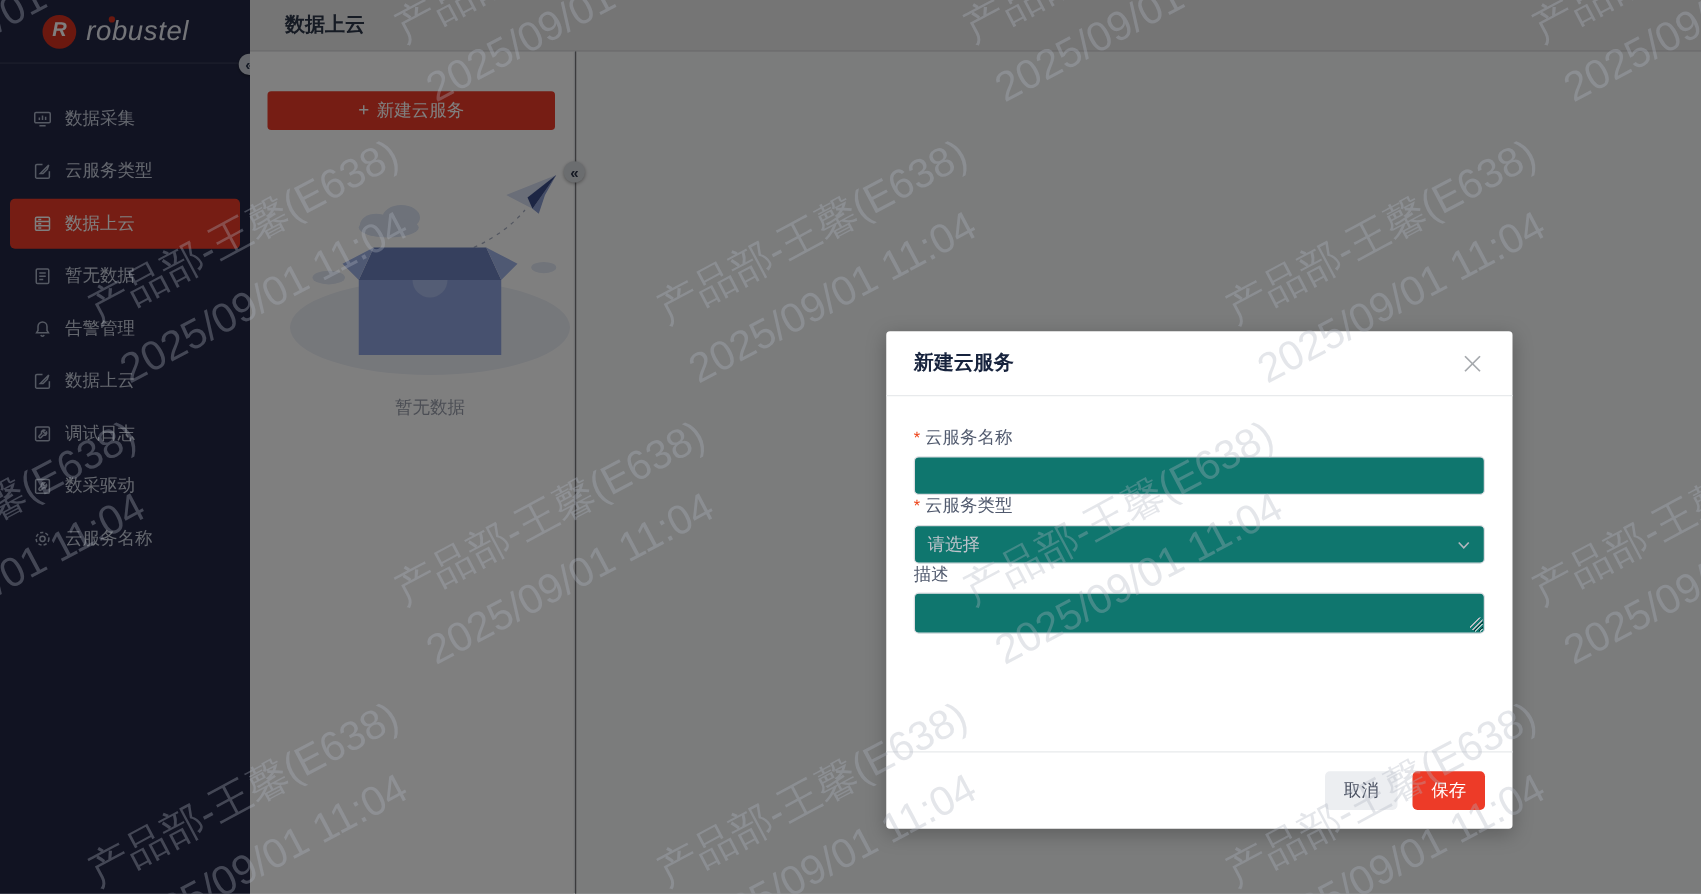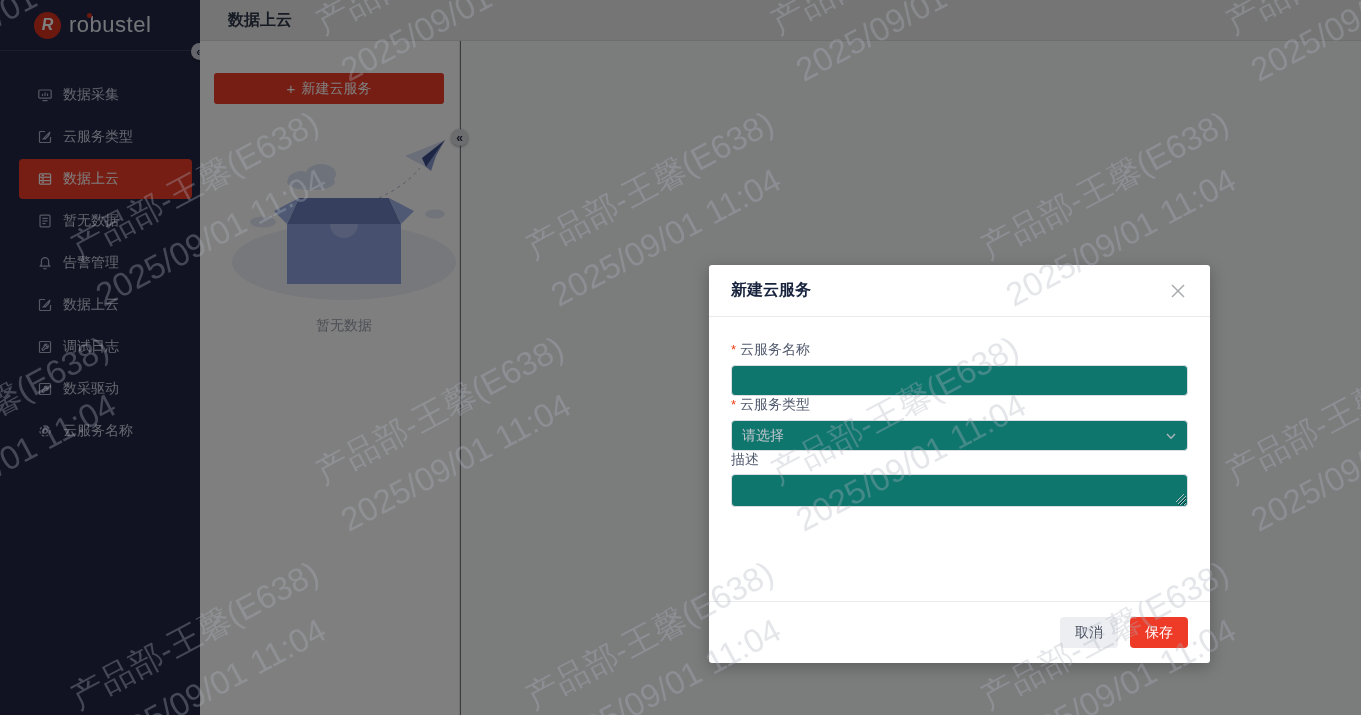--- a/index.html
+++ b/index.html
@@ -25,7 +25,7 @@
   }
   .logo-text {
     color:#e8eaf2; font-size:22px; font-weight:400; margin-left:8px;
-    letter-spacing:0.5px; position:relative;
+    letter-spacing:0.5px; position:relative;font-style:italic;
   }
   .logo-text::after {
     content:""; position:absolute; left:18px; top:1px; width:5px; height:5px;

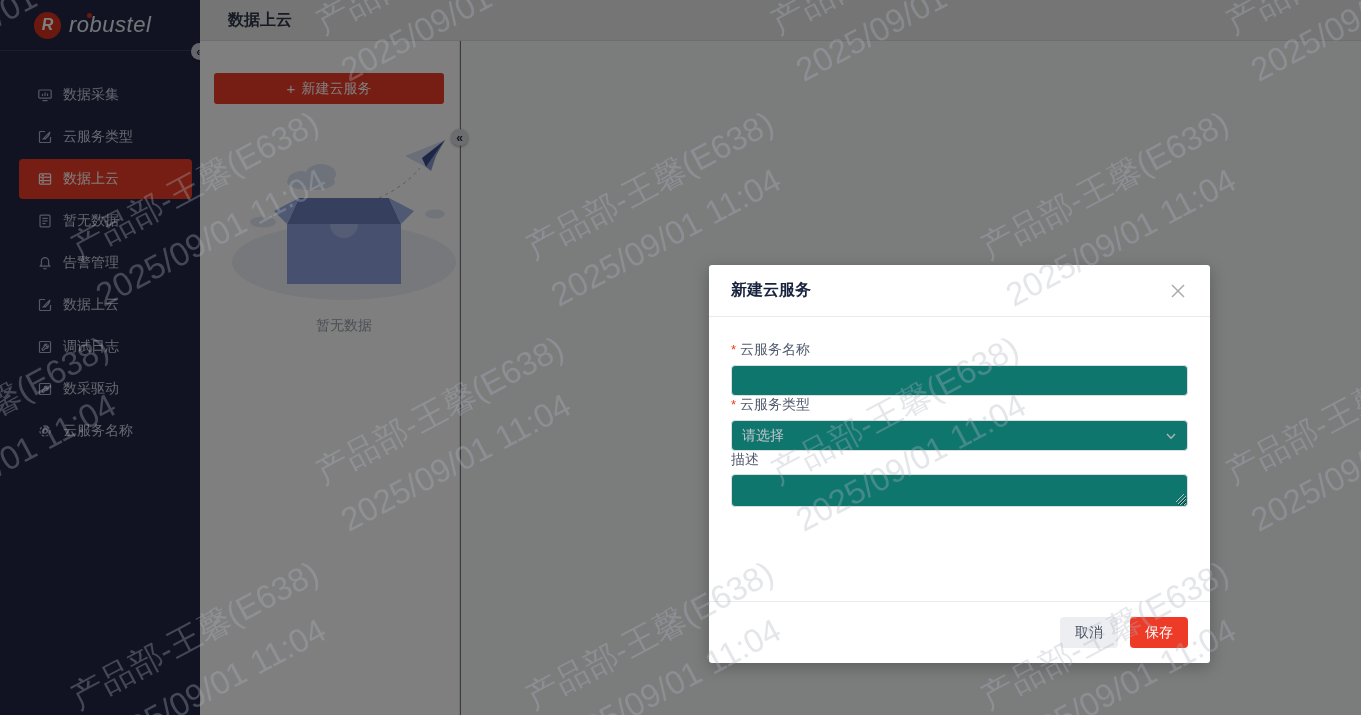--- a/index.html
+++ b/index.html
@@ -41,7 +41,7 @@
   .sidebar-collapse { left:191px; top:43px; }
   .panel-collapse  { left:451px; top:129px; background:#d7dade; color:#2a3247; }
 
-  .menu { list-style:none; margin-top:24px;padding-left:11px; }
+  .menu { list-style:none; margin-top:24px; }
   .menu li {
     height:40px; margin:2px 8px; border-radius:4px;
     display:flex; align-items:center; padding-left:18px;

